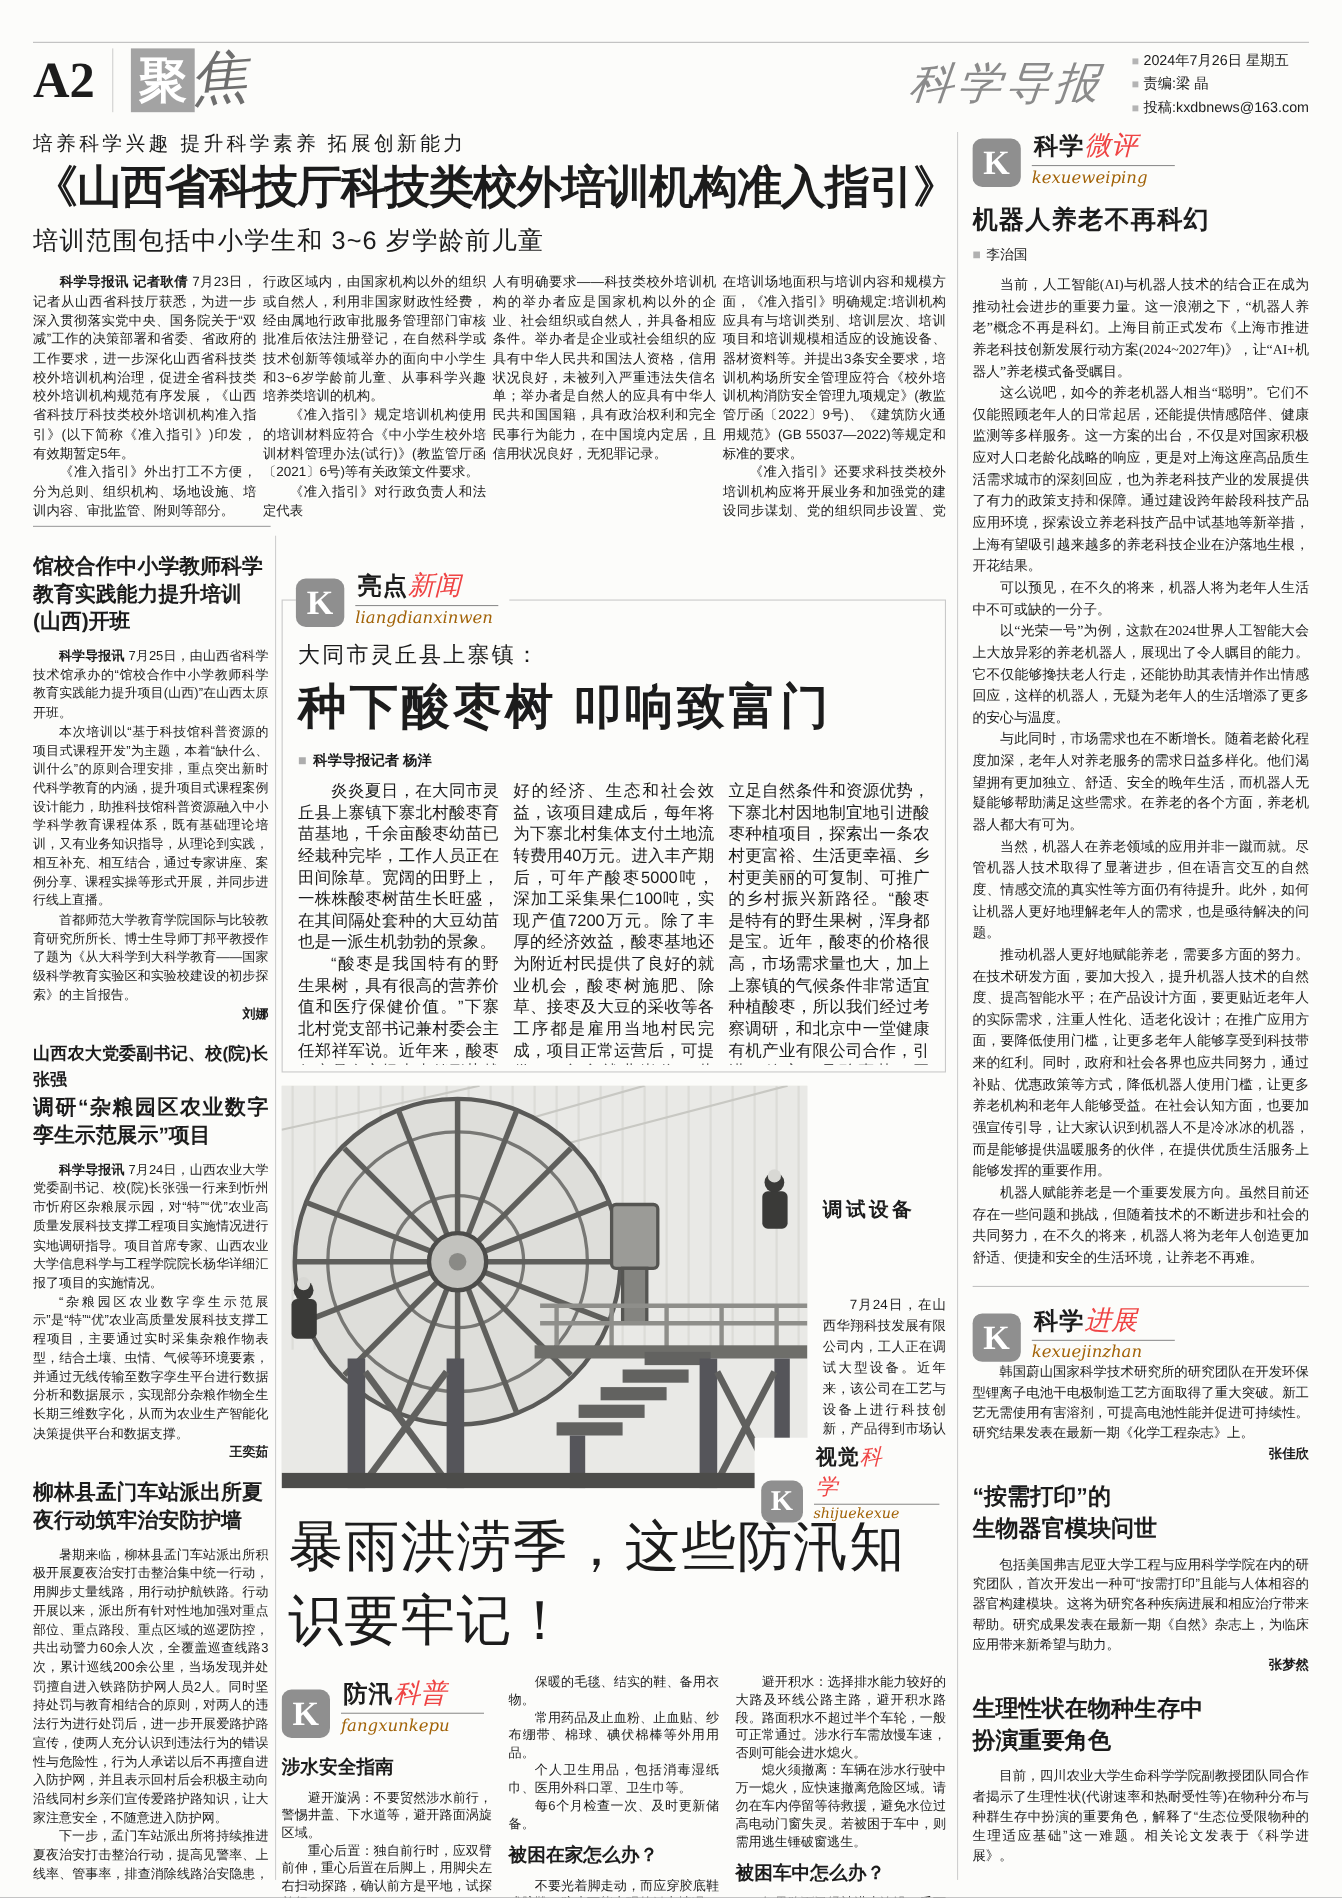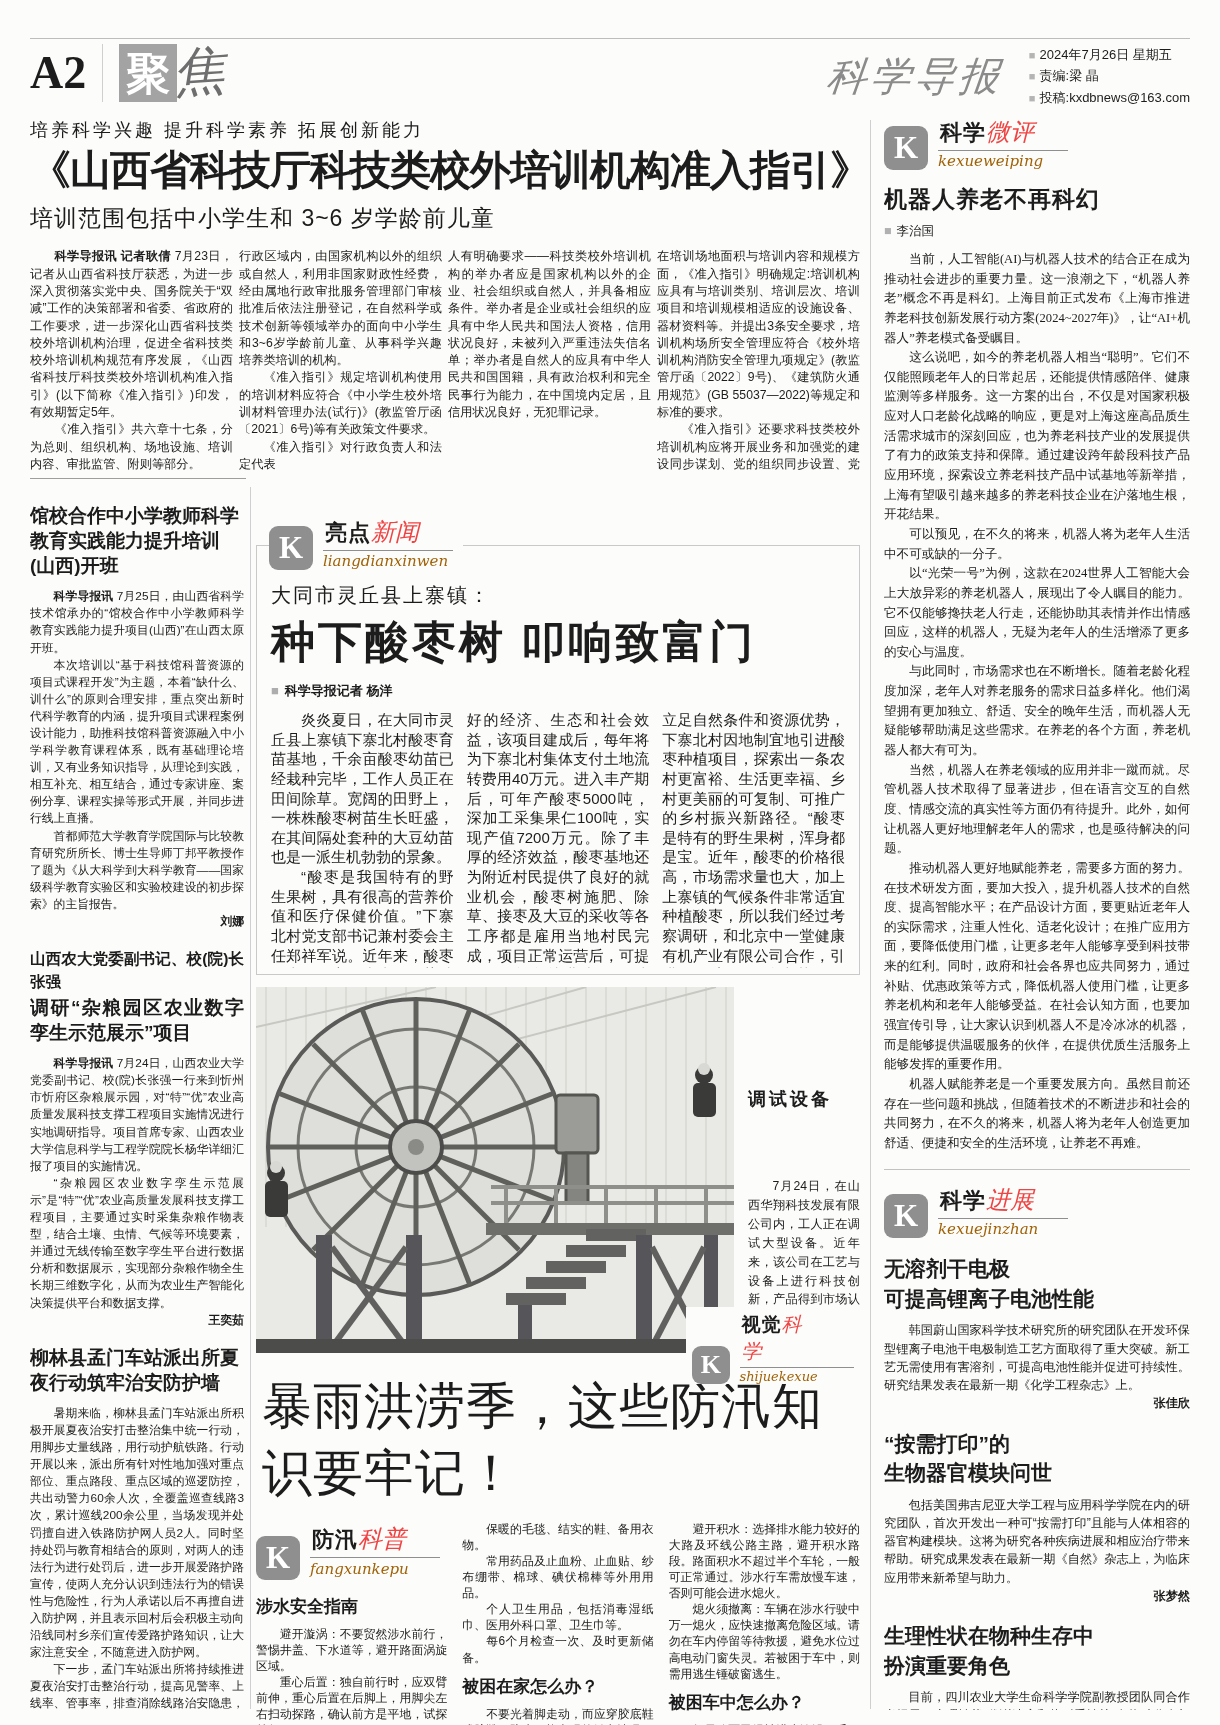--- a/index.html
+++ b/index.html
@@ -121,7 +121,7 @@
     <div class="cols4">
       <div class="col">
         <p><b>科学导报讯 记者耿倩 </b><span>7月23日，记者从山西省科技厅获悉，为进一步深入贯彻落实党中央、国务院关于“双减”工作的决策部署和省委、省政府的工作要求，进一步深化山西省科技类校外培训机构治理，促进全省科技类校外培训机构规范有序发展，《山西省科技厅科技类校外培训机构准入指引》(以下简称《准入指引》)印发，有效期暂定5年。</span></p>
-        <p>《准入指引》共六章十七条，分为总则、组织机构、场地设施、培训内容、审批监管、附则等部分。</p>
+        <p>《准入指引》外出打工不方便，分为总则、组织机构、场地设施、培训内容、审批监管、附则等部分。</p>
 
       </div>
       <div class="col">

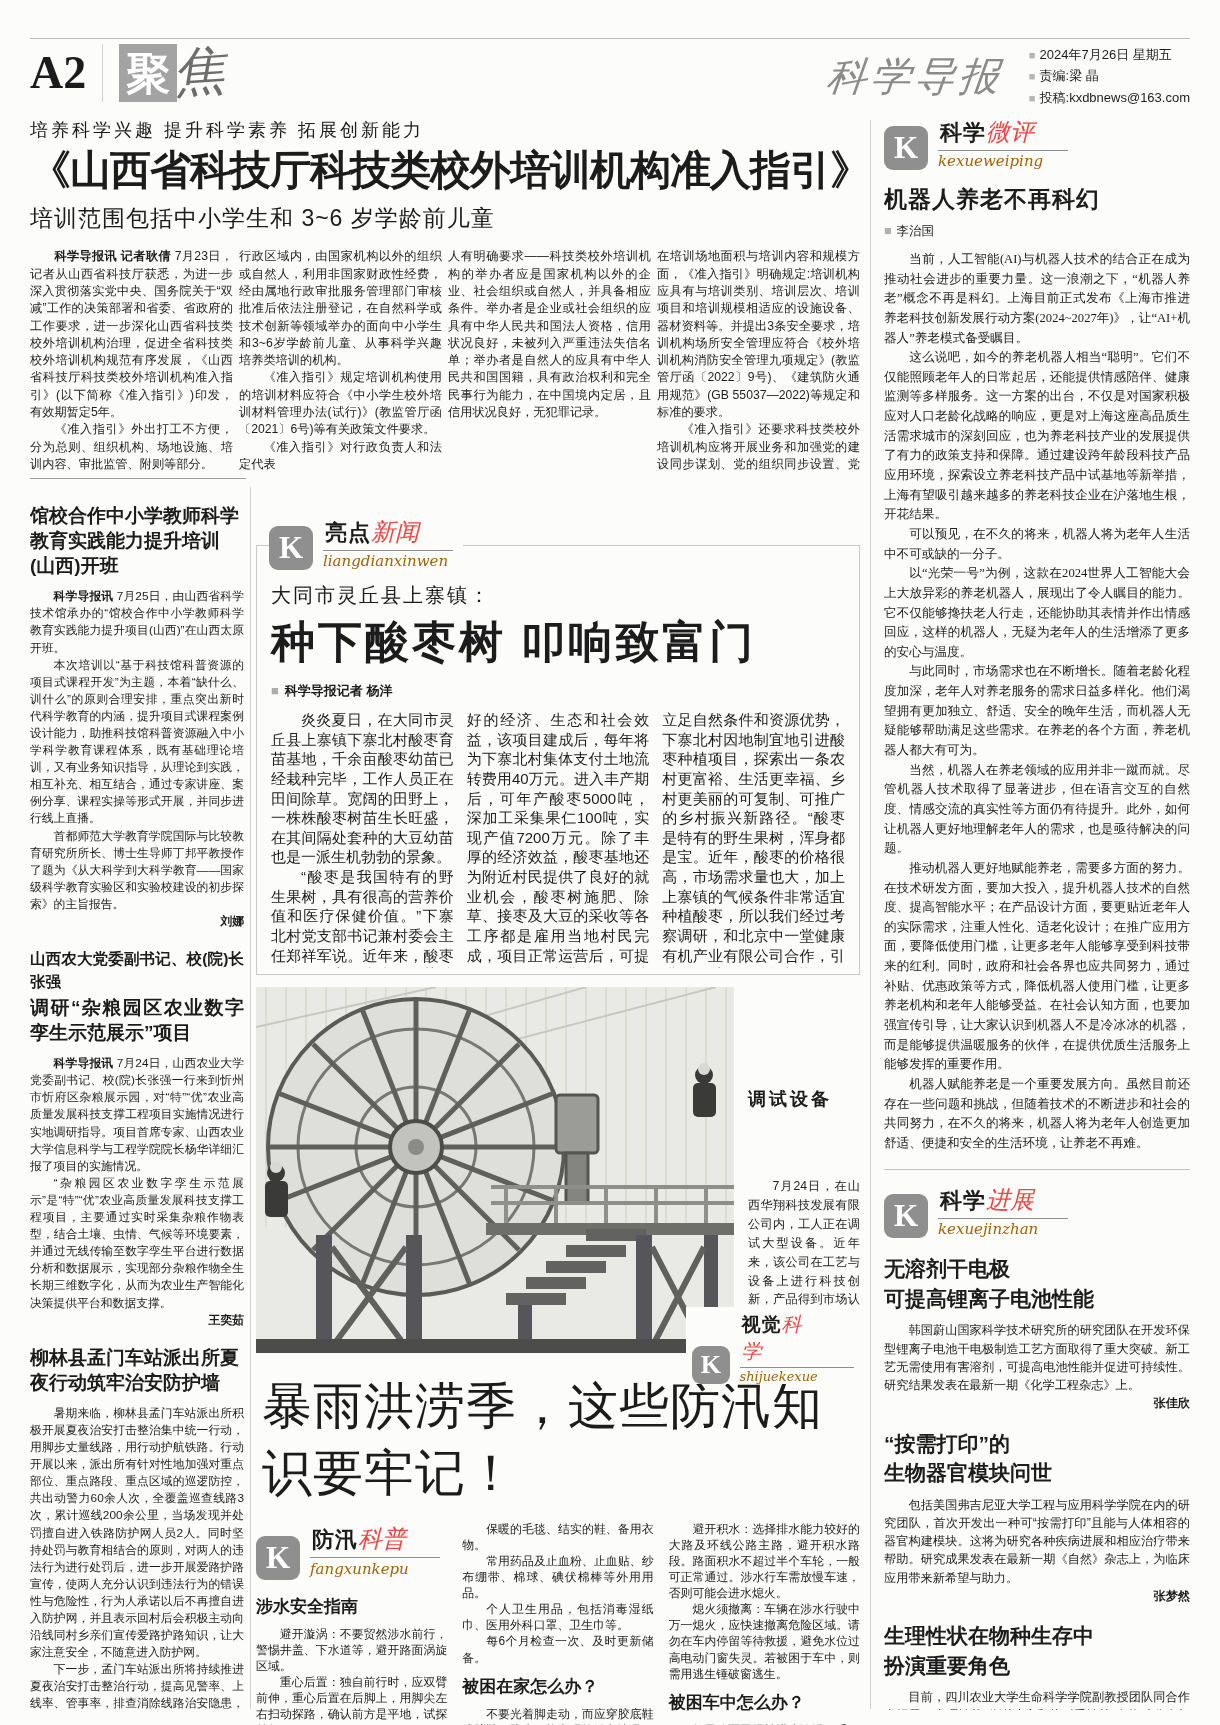--- a/index.html
+++ b/index.html
@@ -380,10 +380,6 @@
     </div>
 
     <div>
-      <div class="rc-art-h">
-        <div>无溶剂干电极</div>
-        <div>可提高锂离子电池性能</div>
-      </div>
       <div class="rc-art-b">
         <p>韩国蔚山国家科学技术研究所的研究团队在开发环保型锂离子电池干电极制造工艺方面取得了重大突破。新工艺无需使用有害溶剂，可提高电池性能并促进可持续性。研究结果发表在最新一期《化学工程杂志》上。</p>
         <p class="sig">张佳欣</p>

